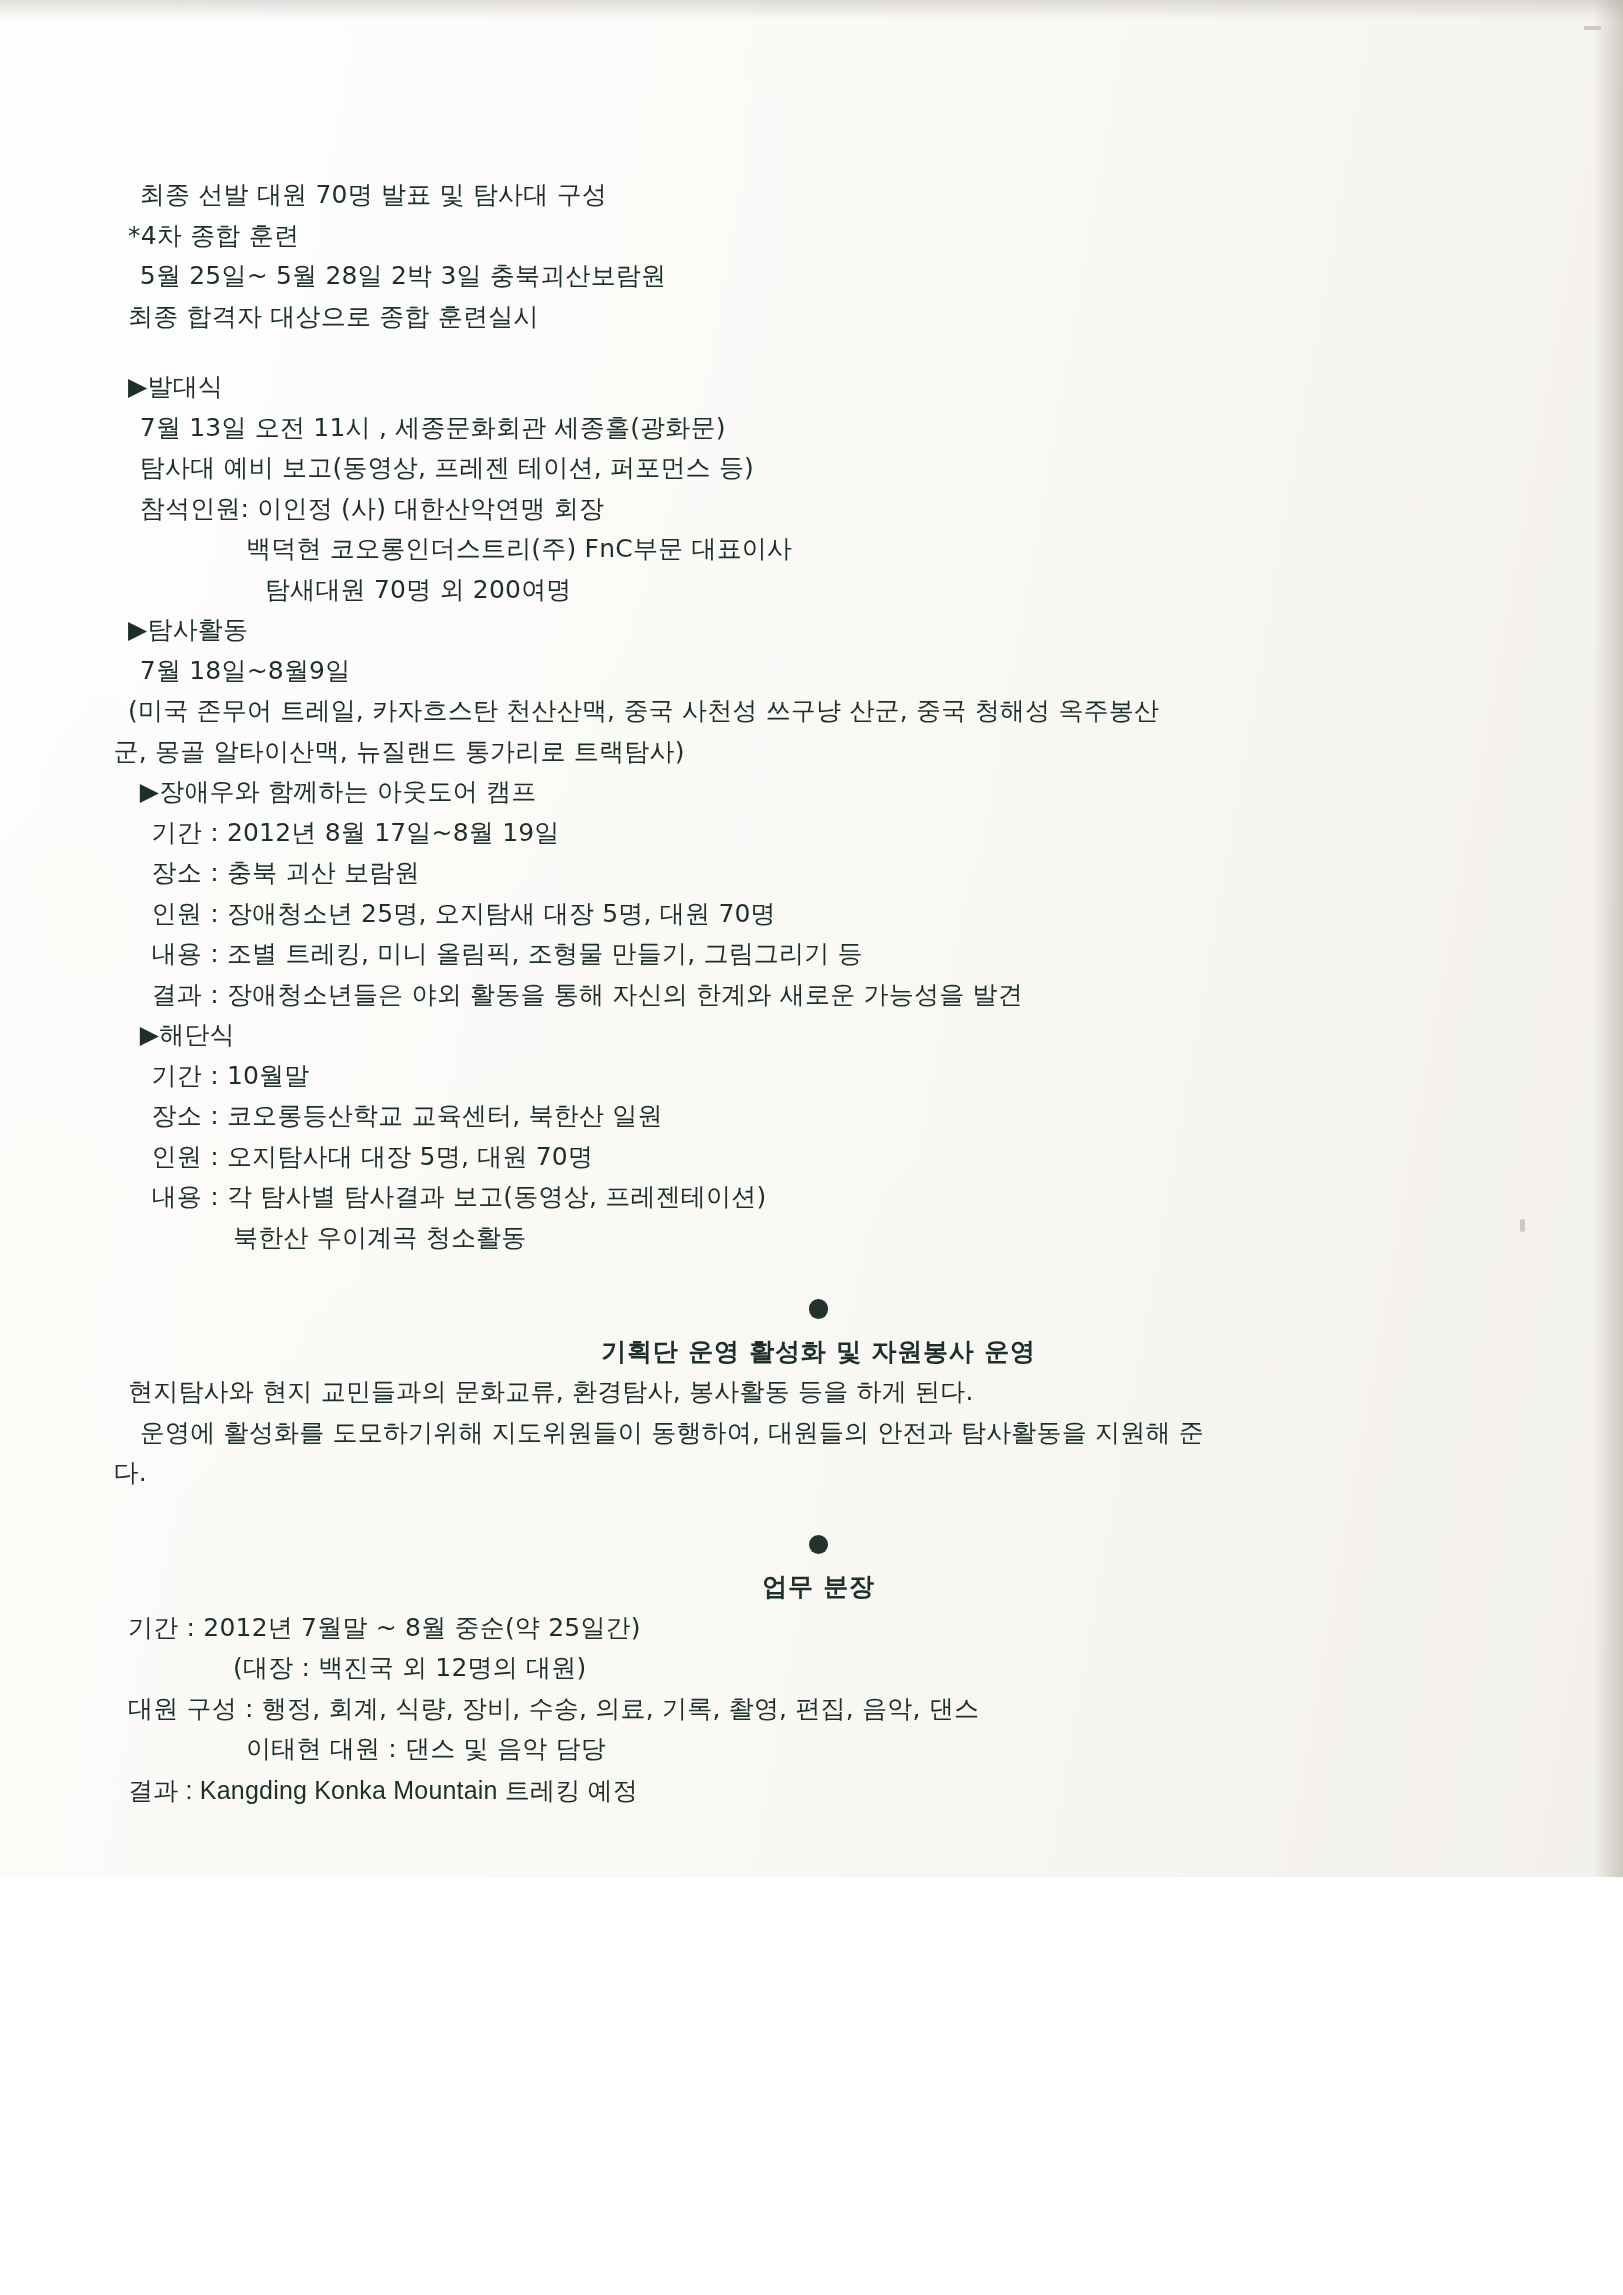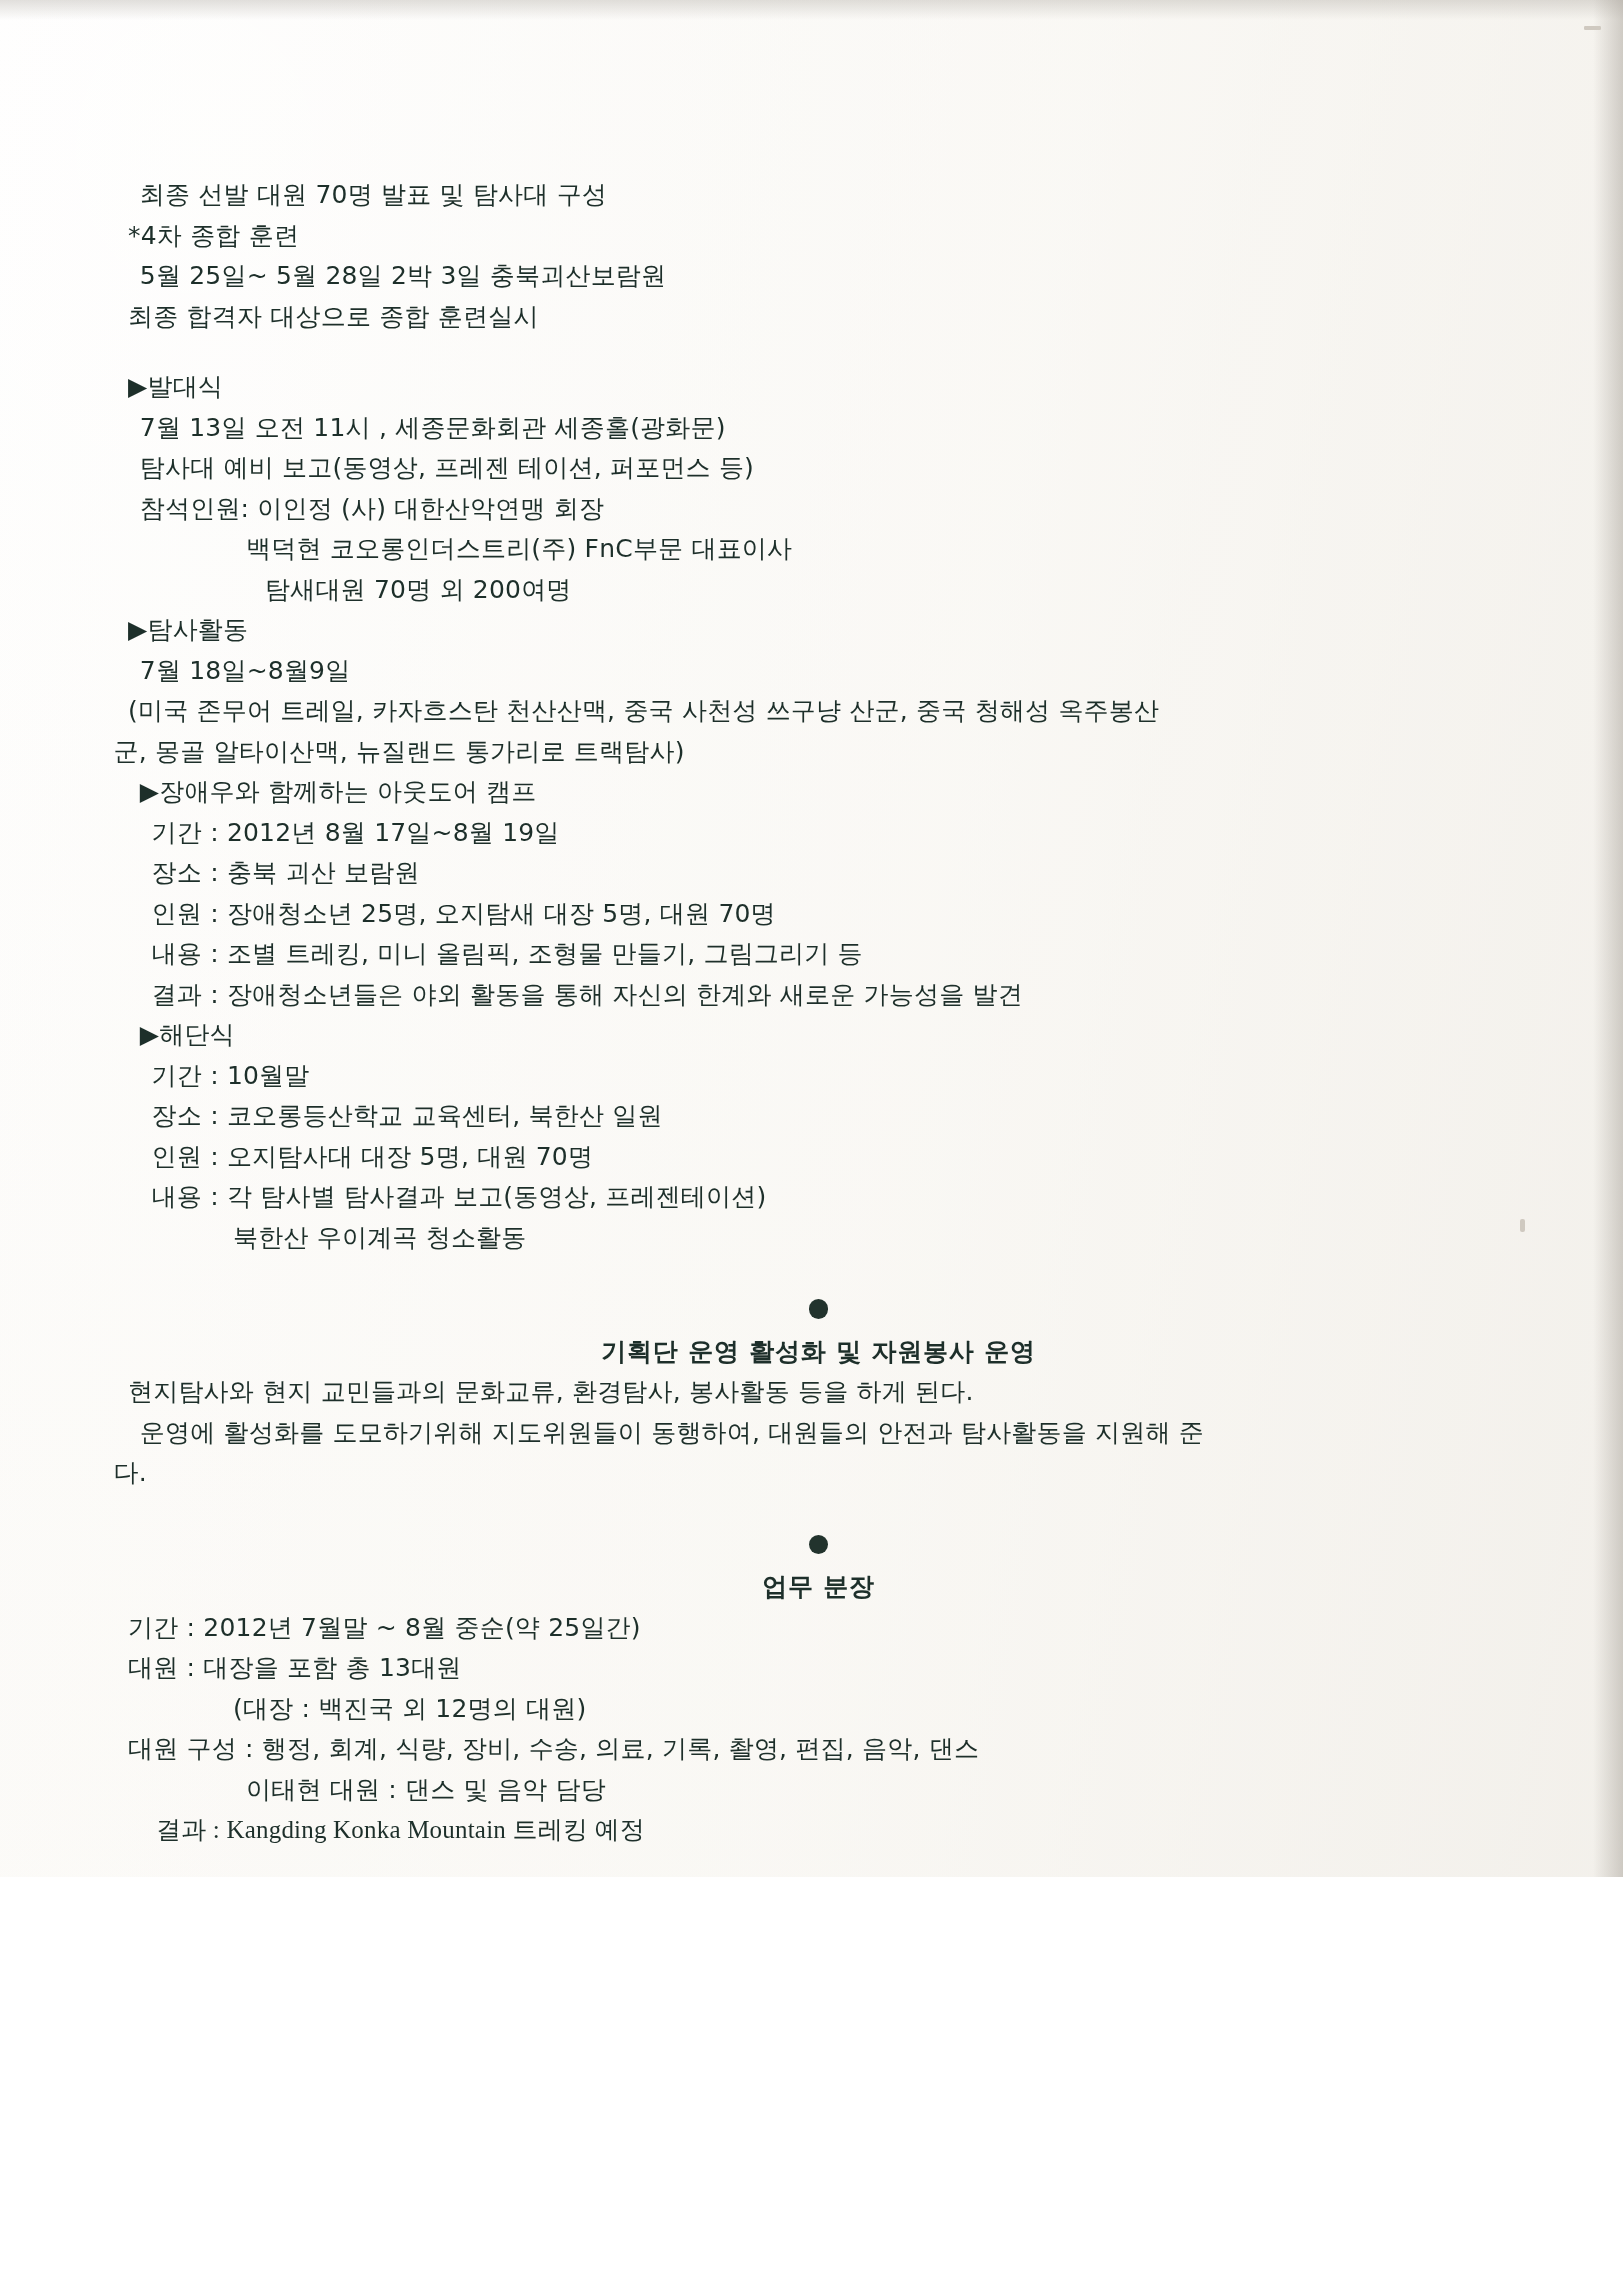--- a/index.html
+++ b/index.html
@@ -173,7 +173,6 @@
         <span class="label">업무 분장</span>
       </div>
       <p class="line ind-0">기간 : 2012년 7월말 ~ 8월 중순(약 25일간)</p>
-      <p class="line ind-0">대원 : 대장을 포함 총 13대원</p>
       <p class="line ind-deep3">(대장 : 백진국 외 12명의 대원)</p>
       <p class="line ind-0">대원 구성 : 행정, 회계, 식량, 장비, 수송, 의료, 기록, 촬영, 편집, 음악, 댄스</p>
       <p class="line ind-deep2">이태현 대원 : 댄스 및 음악 담당</p>

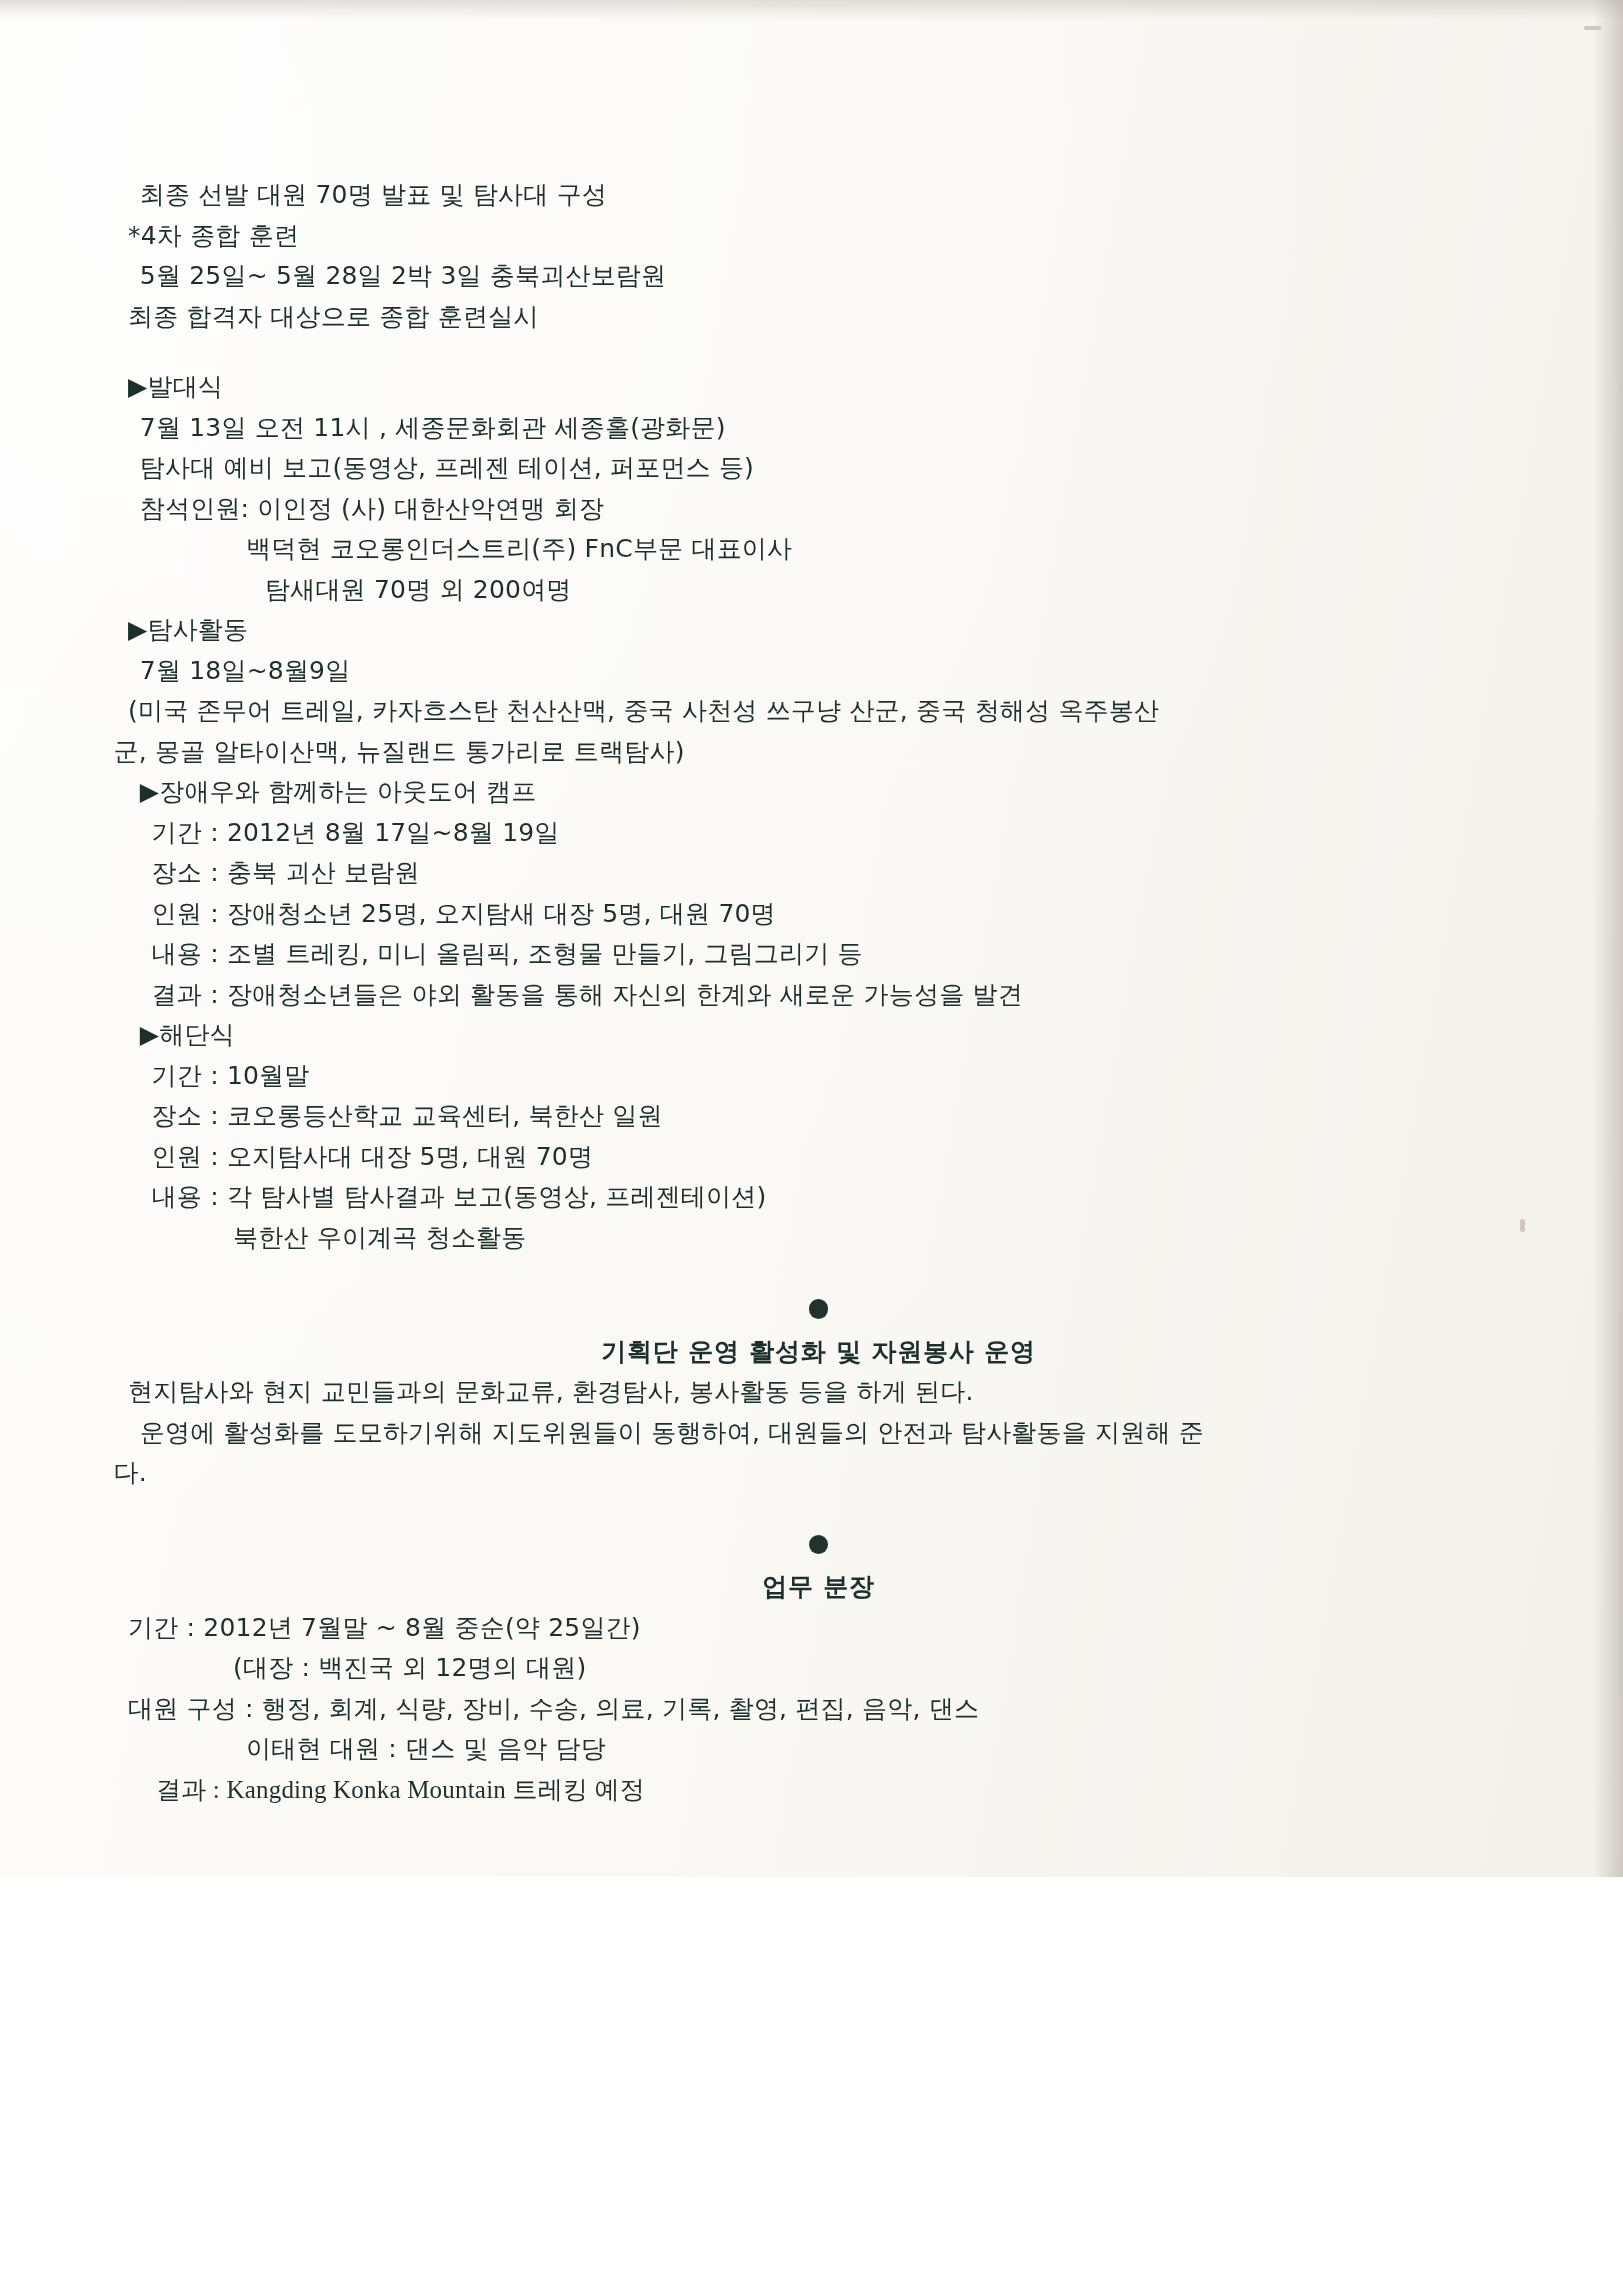--- a/index.html
+++ b/index.html
@@ -94,7 +94,7 @@
   }
   .bullet-head .label { font-weight: bold; }
 
-  .latin { font-family: Liberation Serif, serif; margin-left: 28px; }
+  .latin { font-family: Liberation Sans, sans-serif; }
 </style>
 </head>
 <body>

